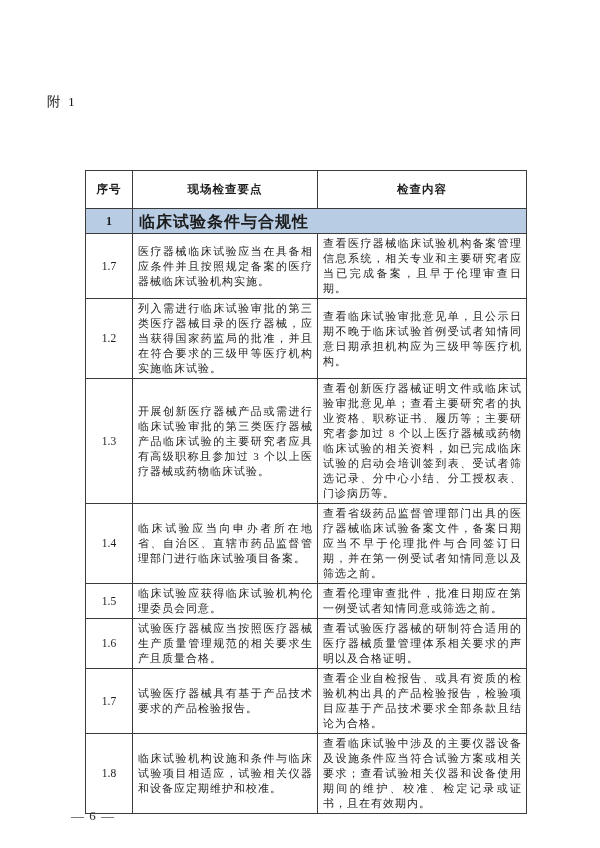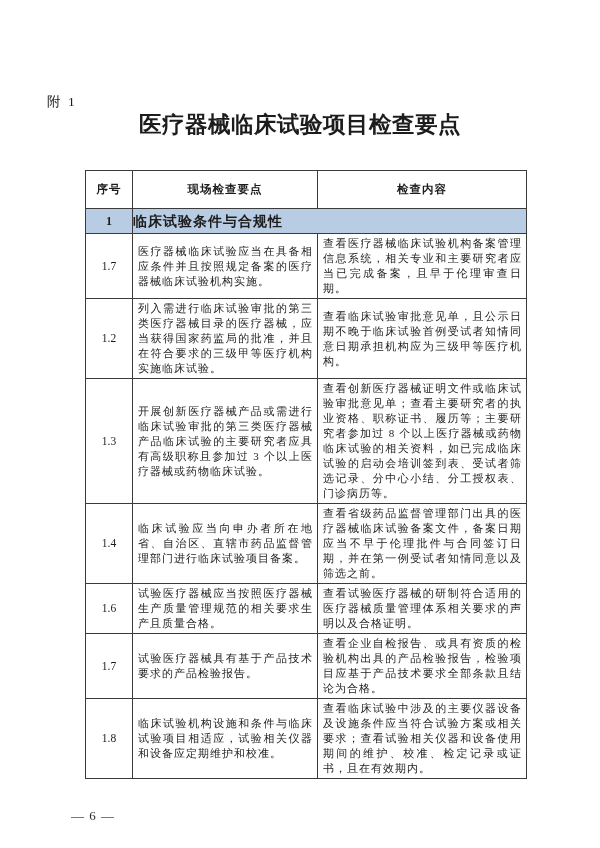--- a/index.html
+++ b/index.html
@@ -110,7 +110,6 @@
 
   <div class="attachment">附 1</div>
 
-  <h1 class="title">医疗器械临床试验项目检查要点</h1>
 
   <table class="check-table">
     <colgroup>

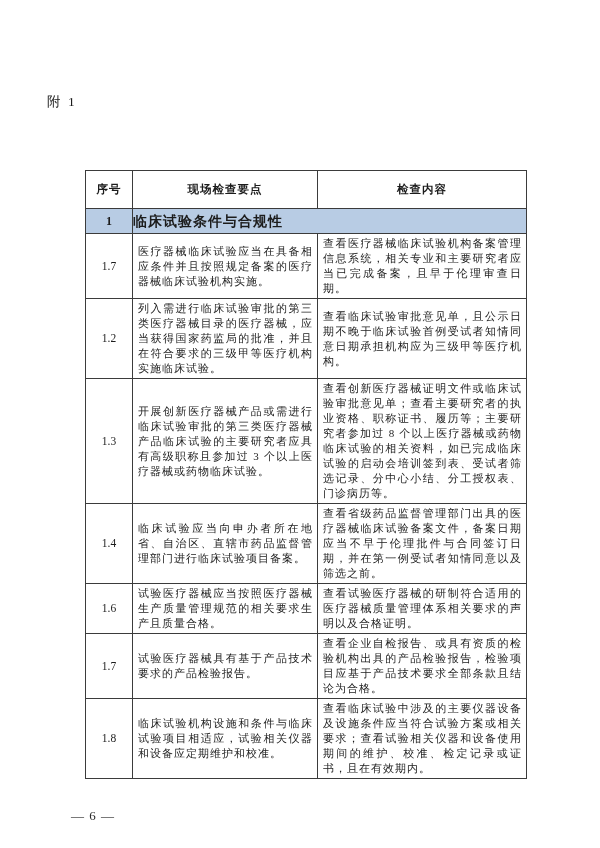--- a/index.html
+++ b/index.html
@@ -78,7 +78,8 @@
     font-size:12px;
   }
   .check-table .section-row .section-title{
-    font-size:14px;
+    padding-left:6px;
+    font-size:16px;
   }
   .check-table tbody .id{
     text-align:center;

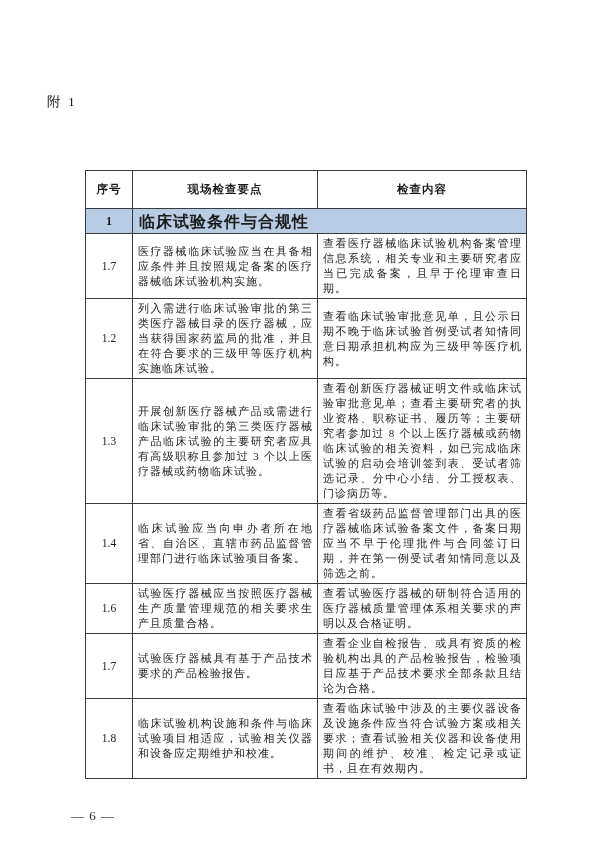--- a/index.html
+++ b/index.html
@@ -152,6 +152,11 @@
         <td class="content">查看省级药品监督管理部门出具的医疗器械临床试验备案文件，备案日期应当不早于伦理批件与合同签订日期，并在第一例受试者知情同意以及筛选之前。</td>
       </tr>
       <tr>
+        <td class="id">1.5</td>
+        <td class="point">临床试验应获得临床试验机构伦理委员会同意。</td>
+        <td class="content">查看伦理审查批件，批准日期应在第一例受试者知情同意或筛选之前。</td>
+      </tr>
+      <tr>
         <td class="id">1.6</td>
         <td class="point">试验医疗器械应当按照医疗器械生产质量管理规范的相关要求生产且质量合格。</td>
         <td class="content">查看试验医疗器械的研制符合适用的医疗器械质量管理体系相关要求的声明以及合格证明。</td>

